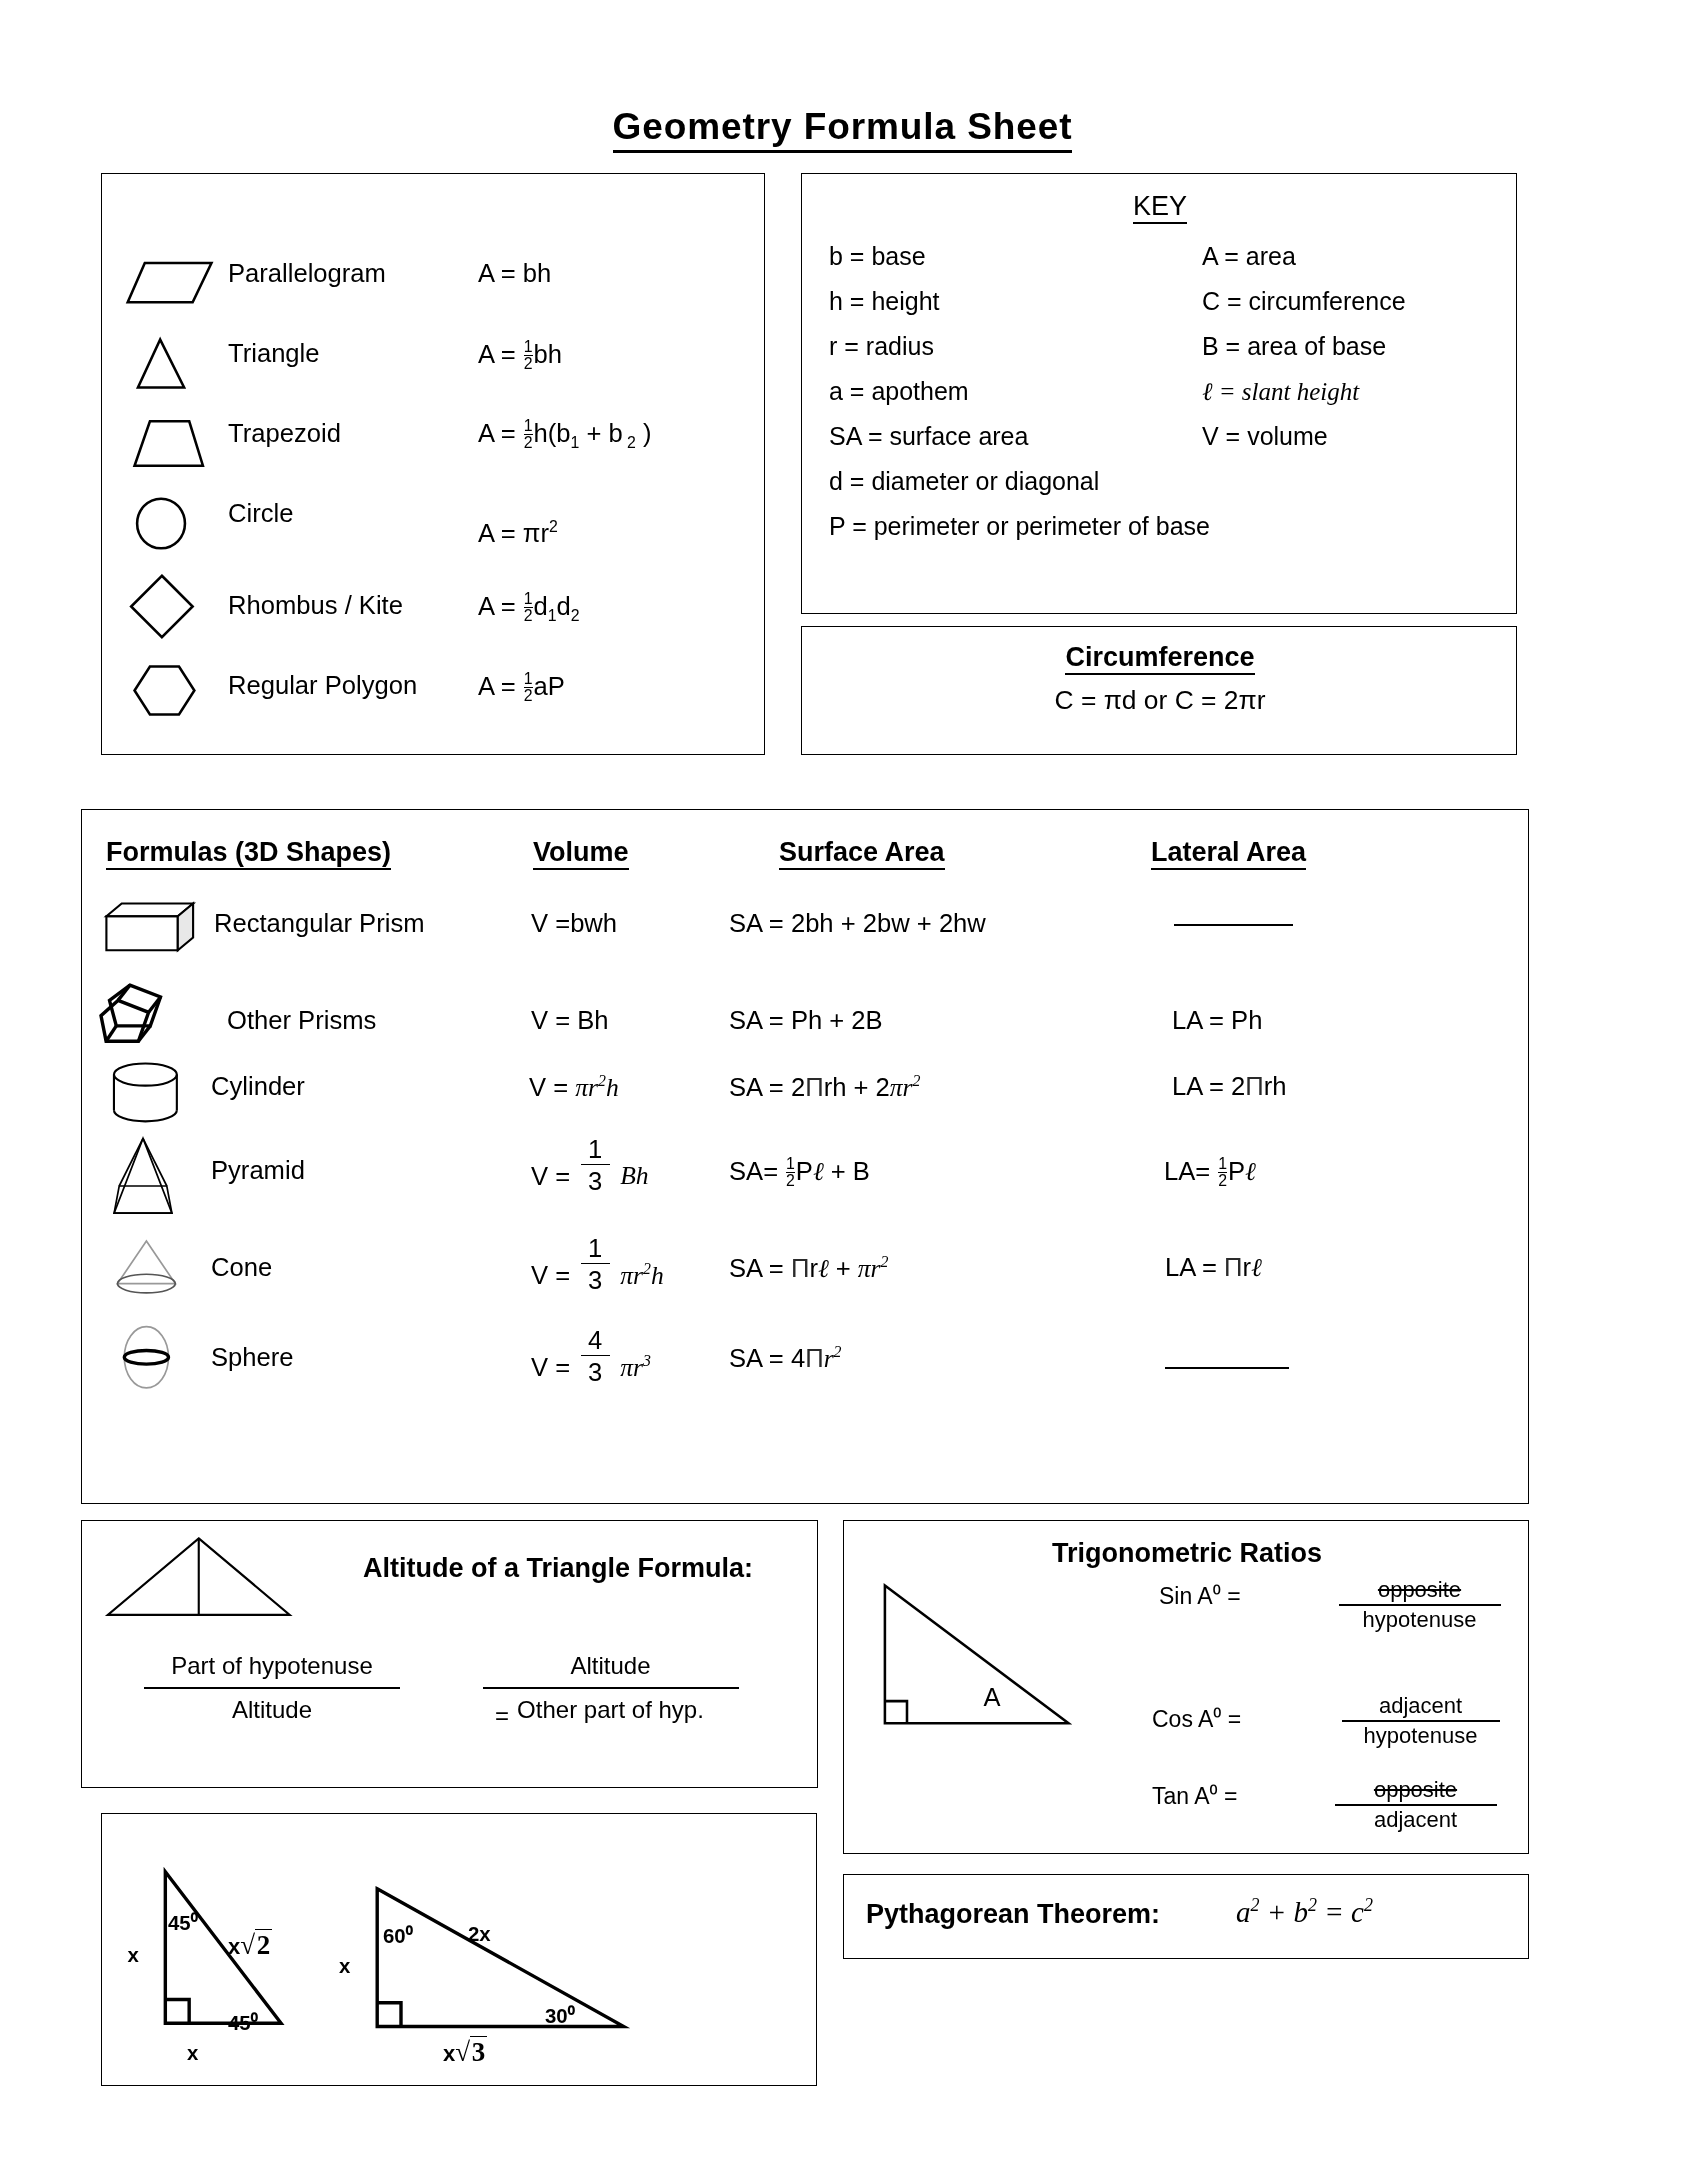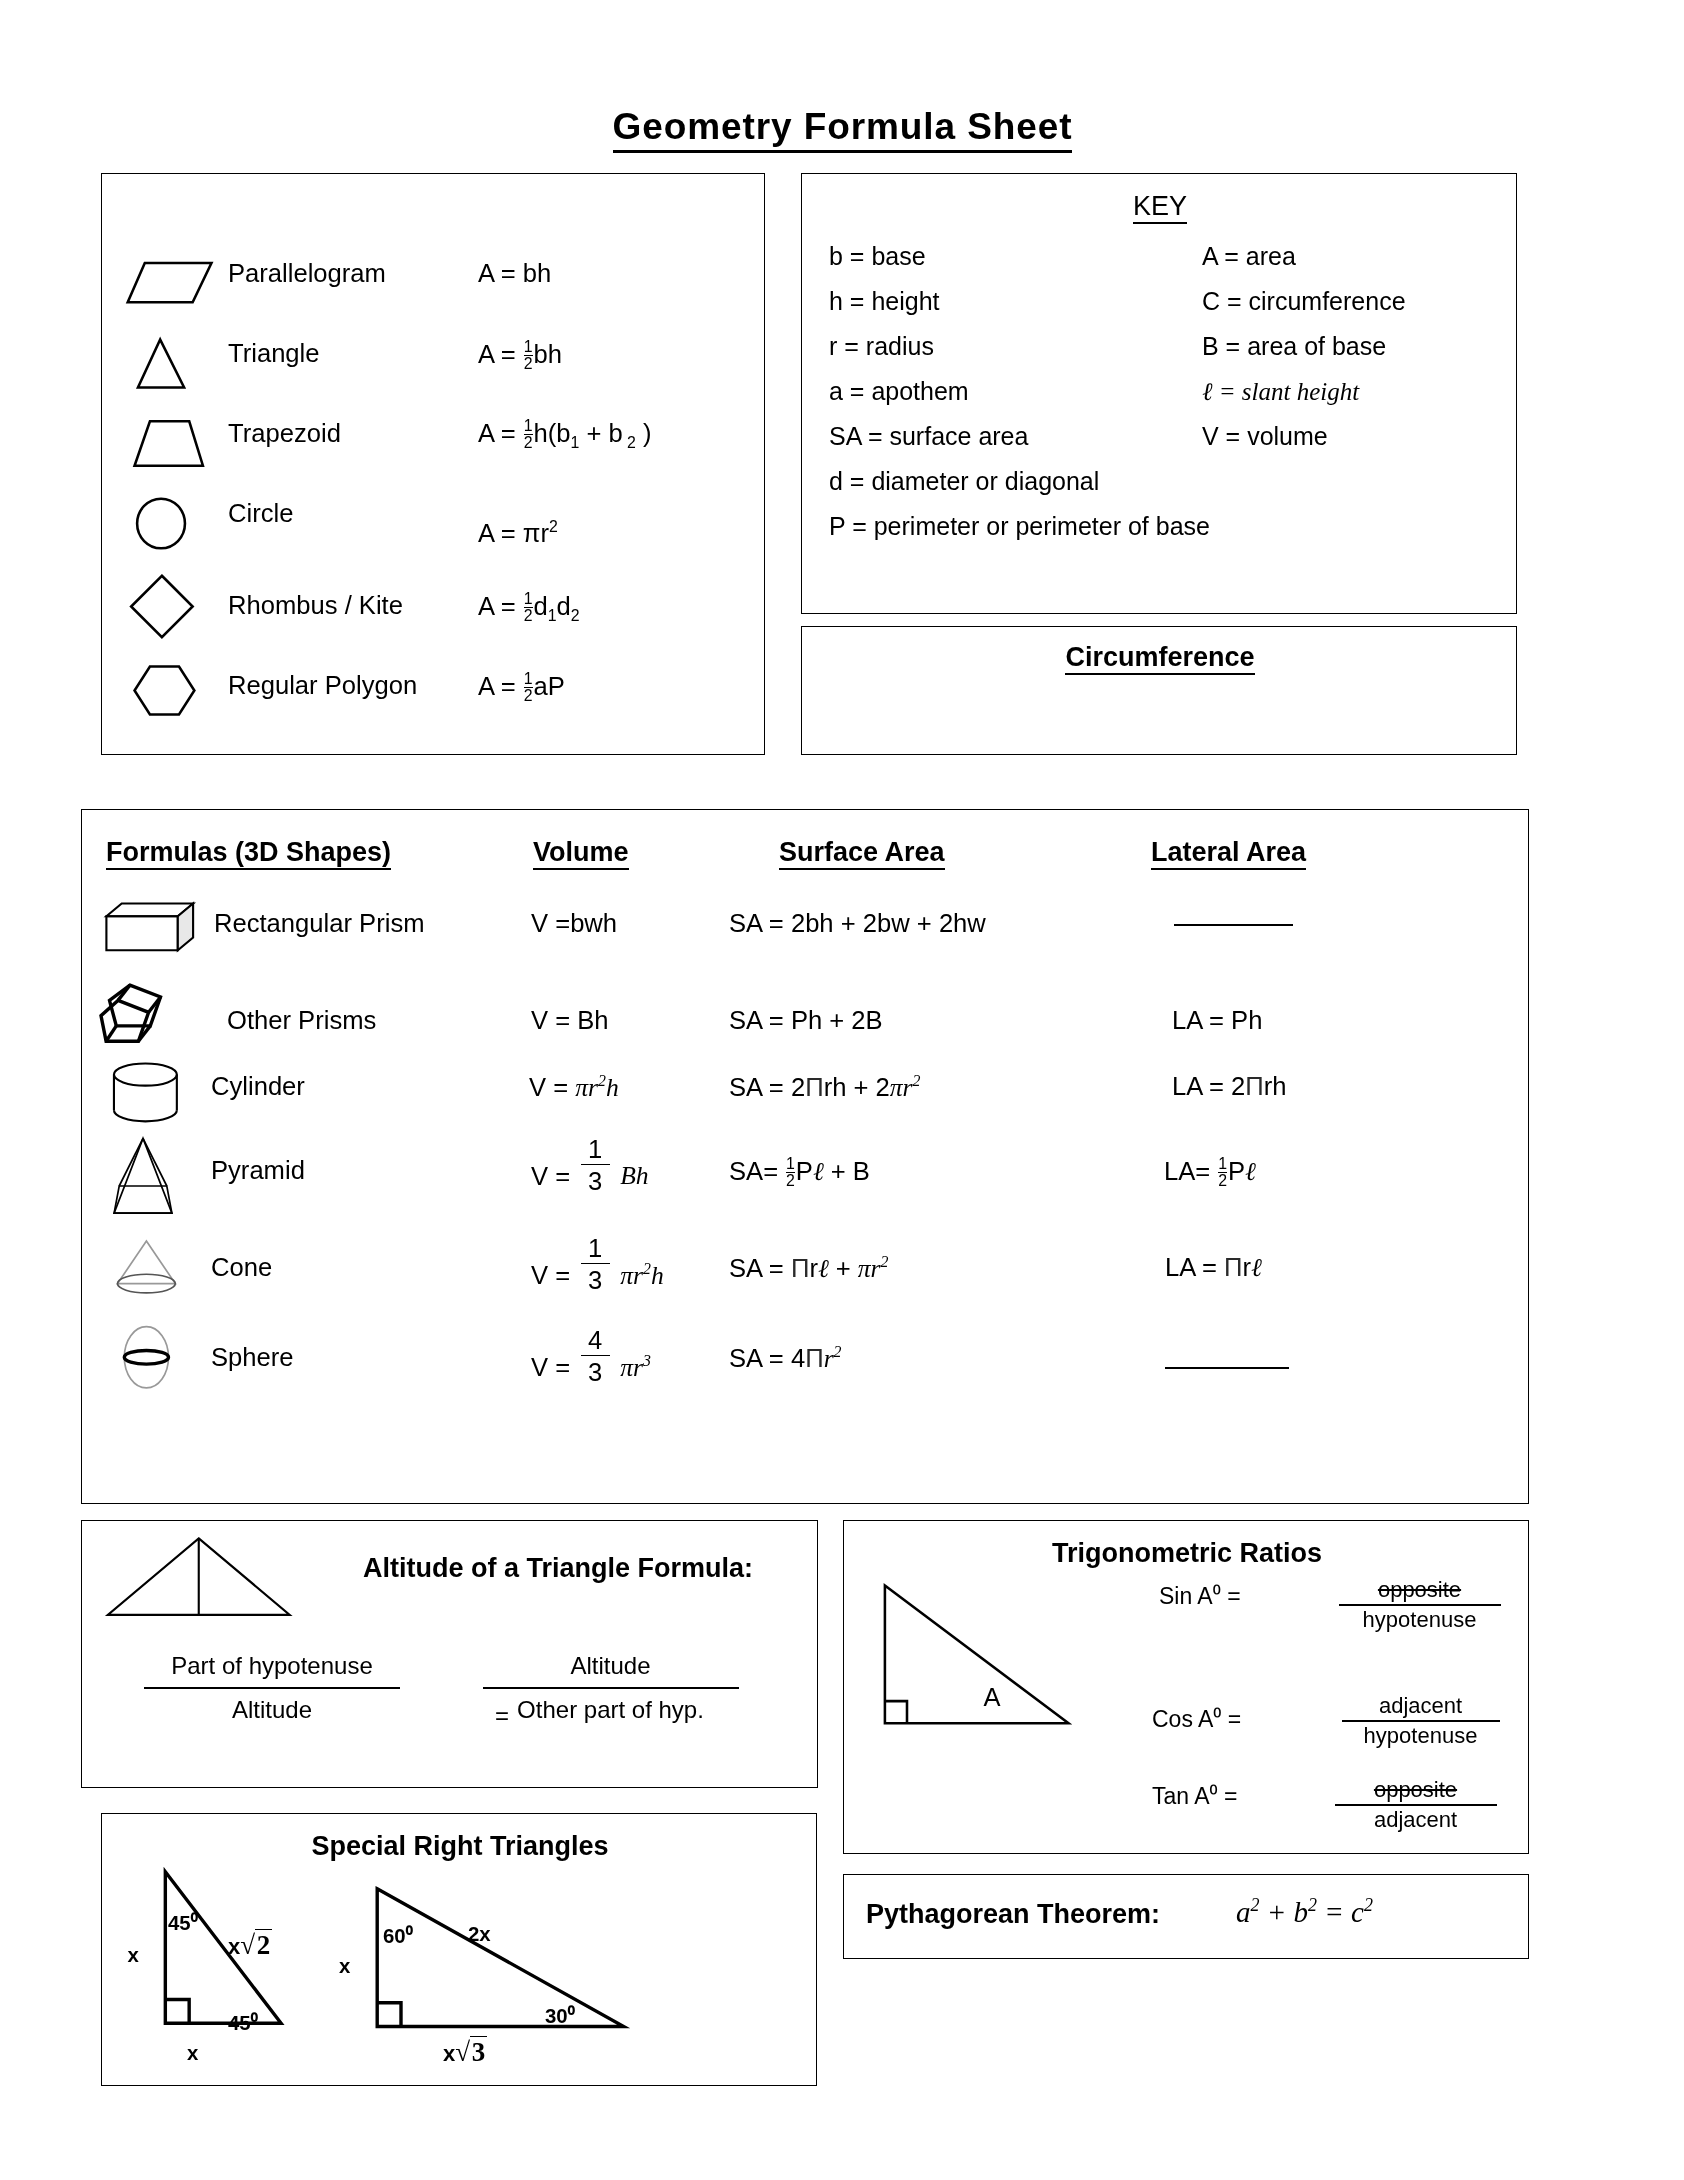--- a/index.html
+++ b/index.html
@@ -208,6 +208,7 @@
   <div id="circ-title">
     <span>Circumference</span>
   </div>
+  <div id="circ-formula">C = πd or C = 2πr</div>
 </div>
 
 <div class="abs box" id="d3-box">

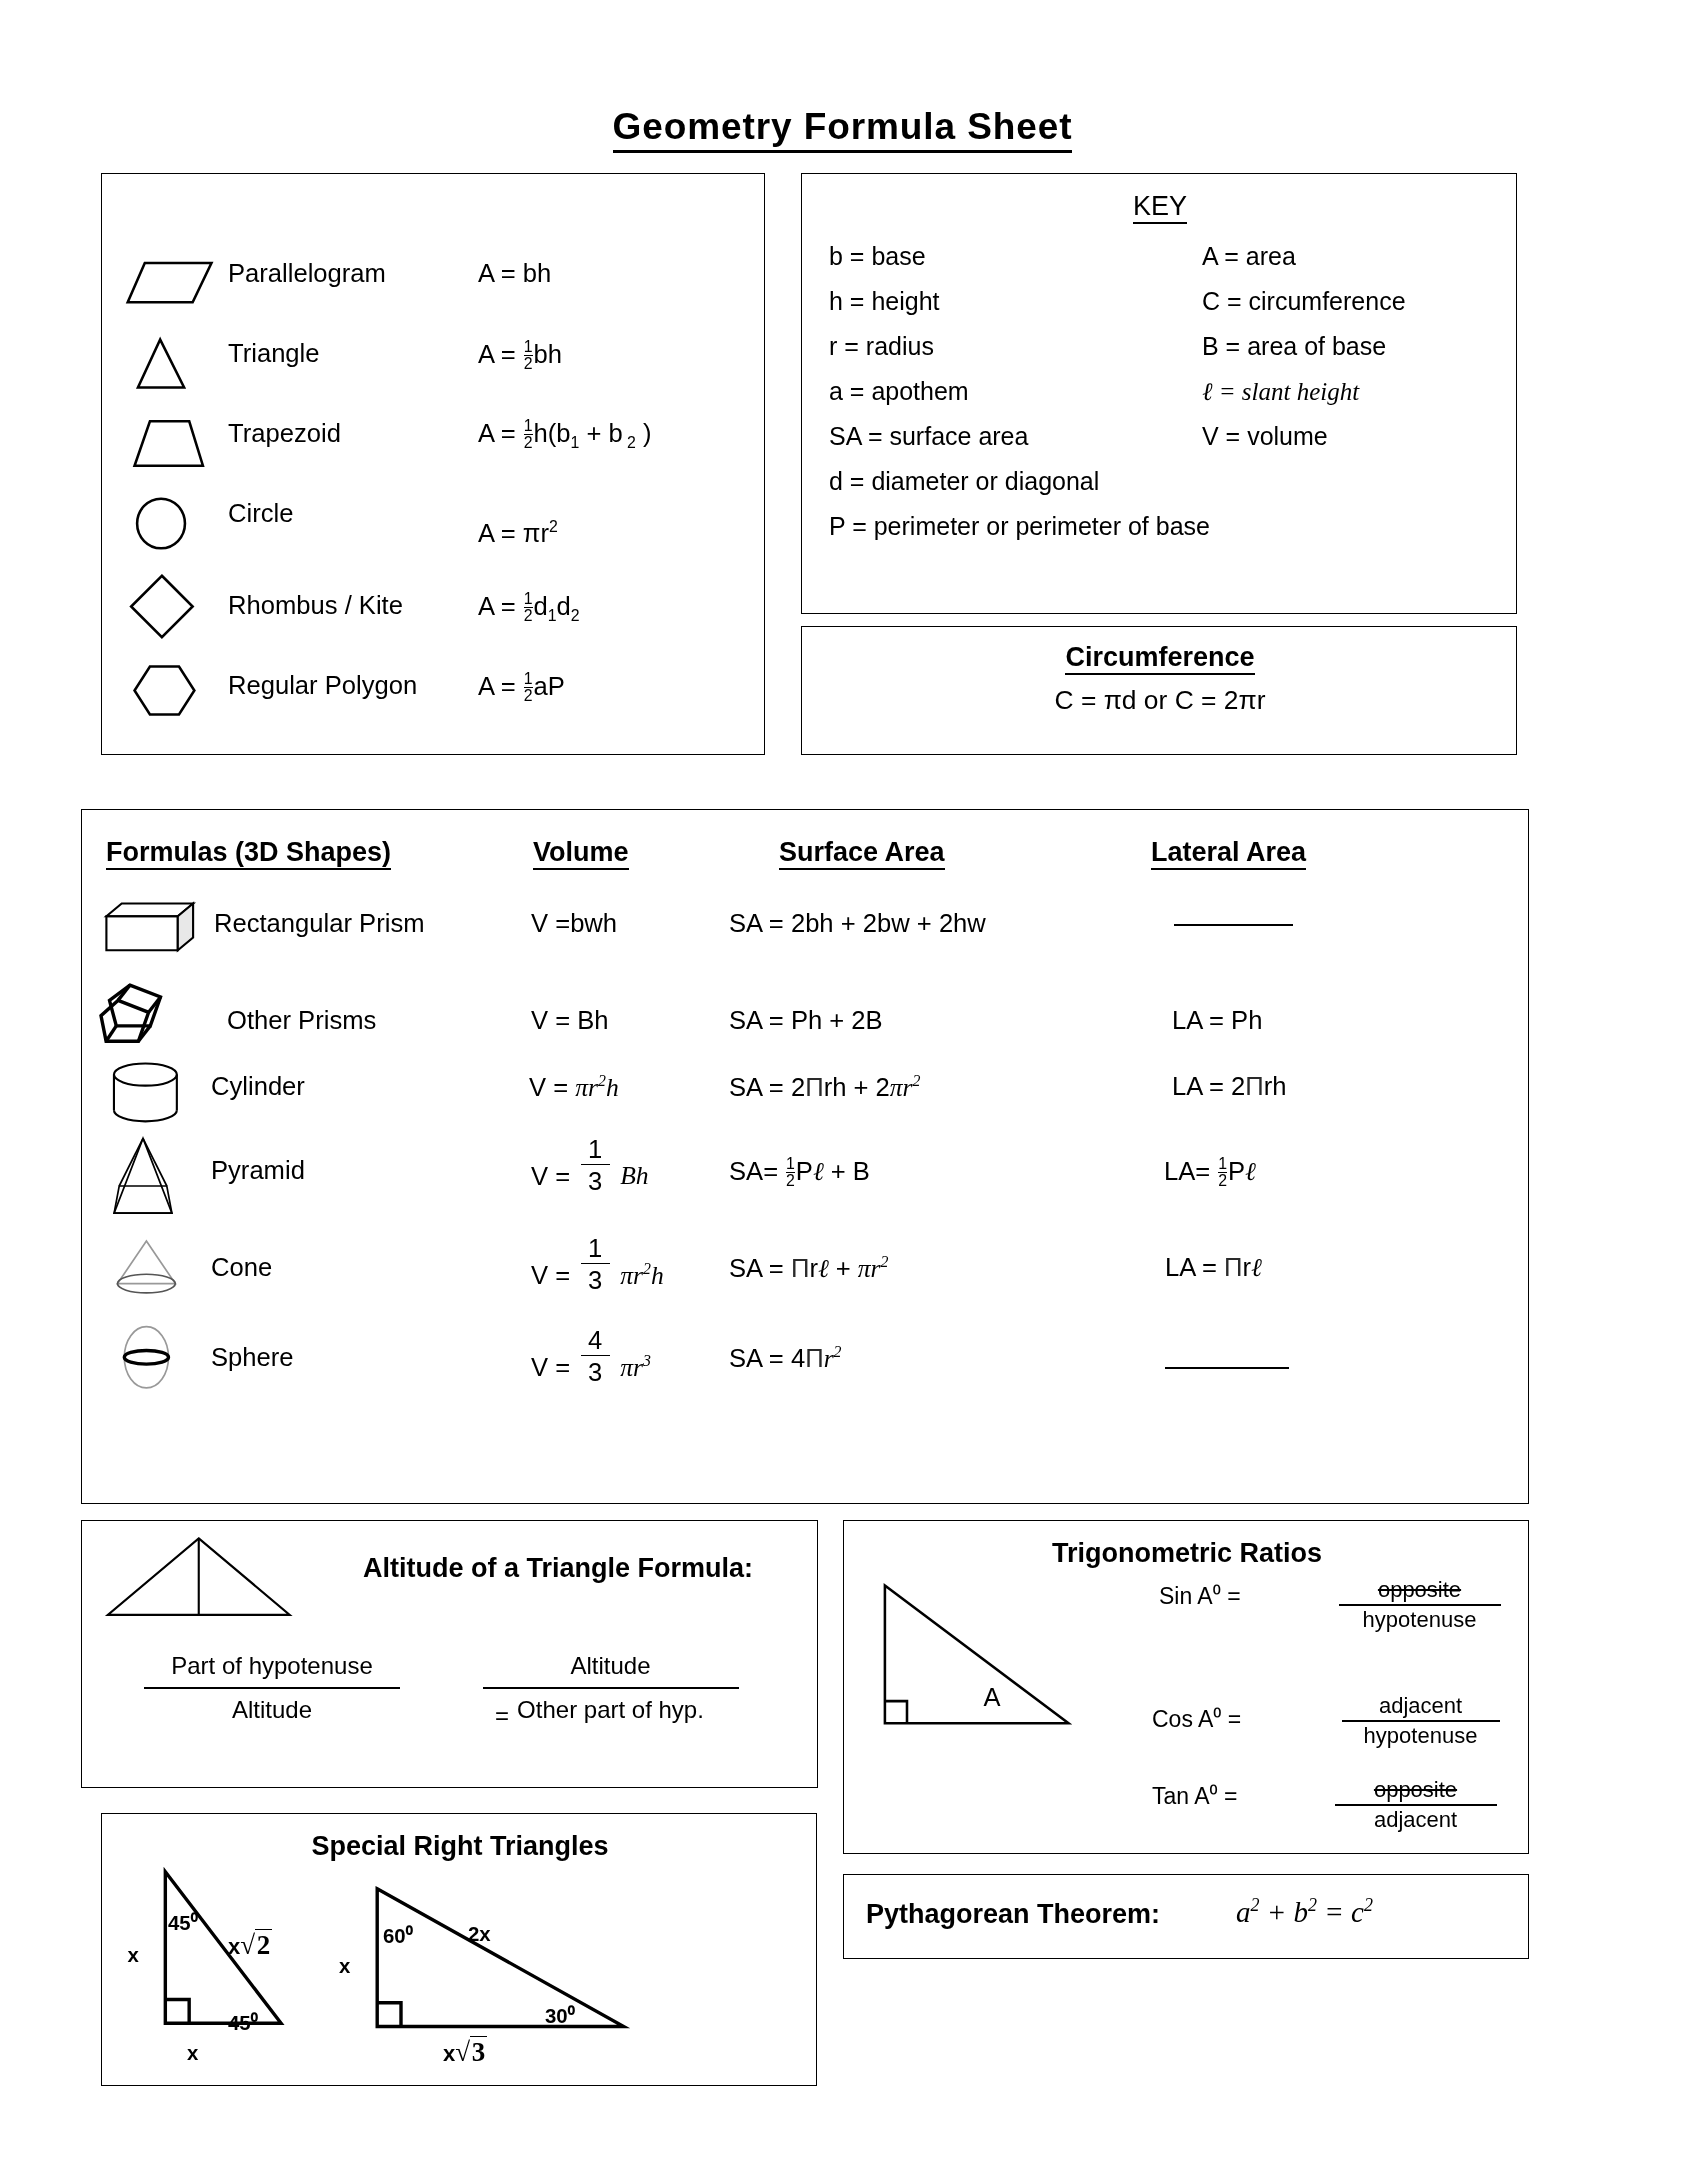--- a/index.html
+++ b/index.html
@@ -394,7 +394,6 @@
 </div>
 
 <div class="abs box" id="srt-box">
-  <div id="srt-title">Special Right Triangles</div>
 
   <div class="abs" style="left:36px; top:51px">
     <svg width="230" height="183" viewBox="0 0 270 215">

